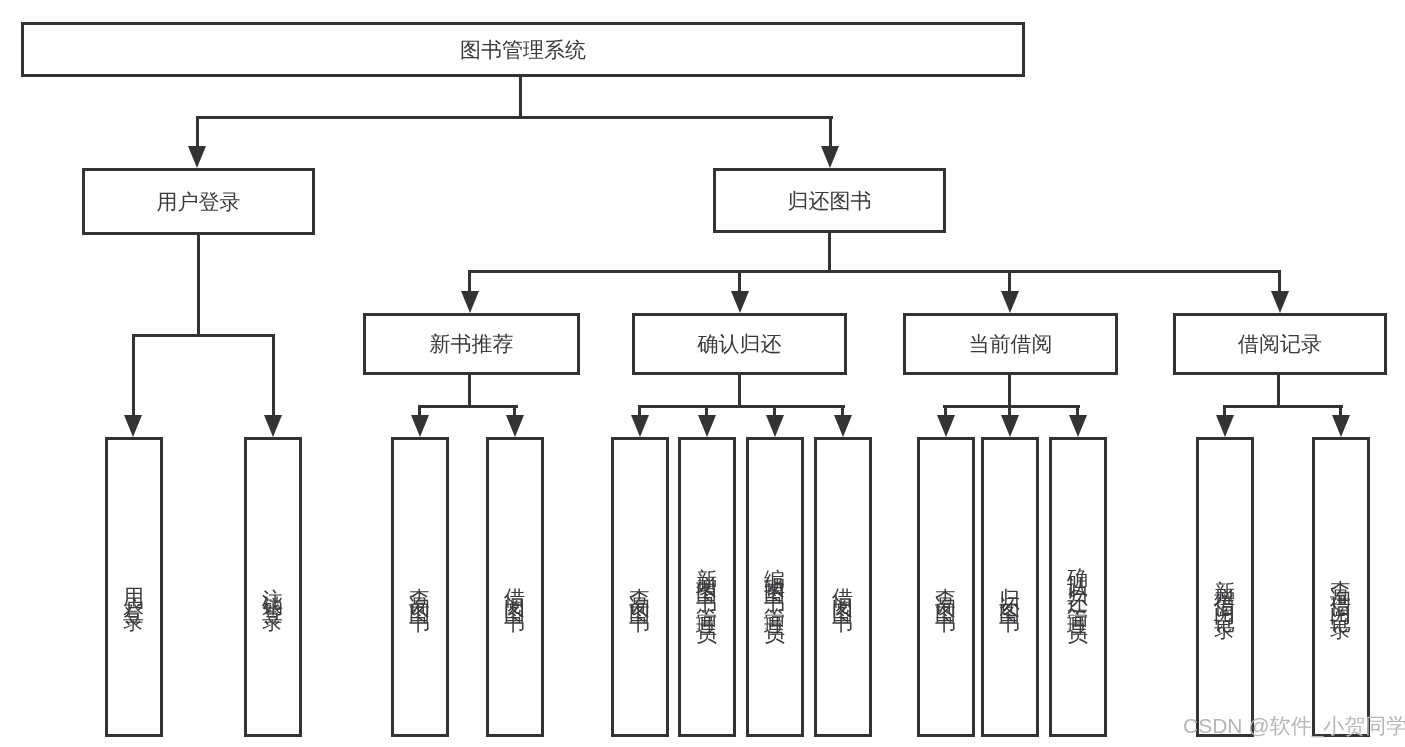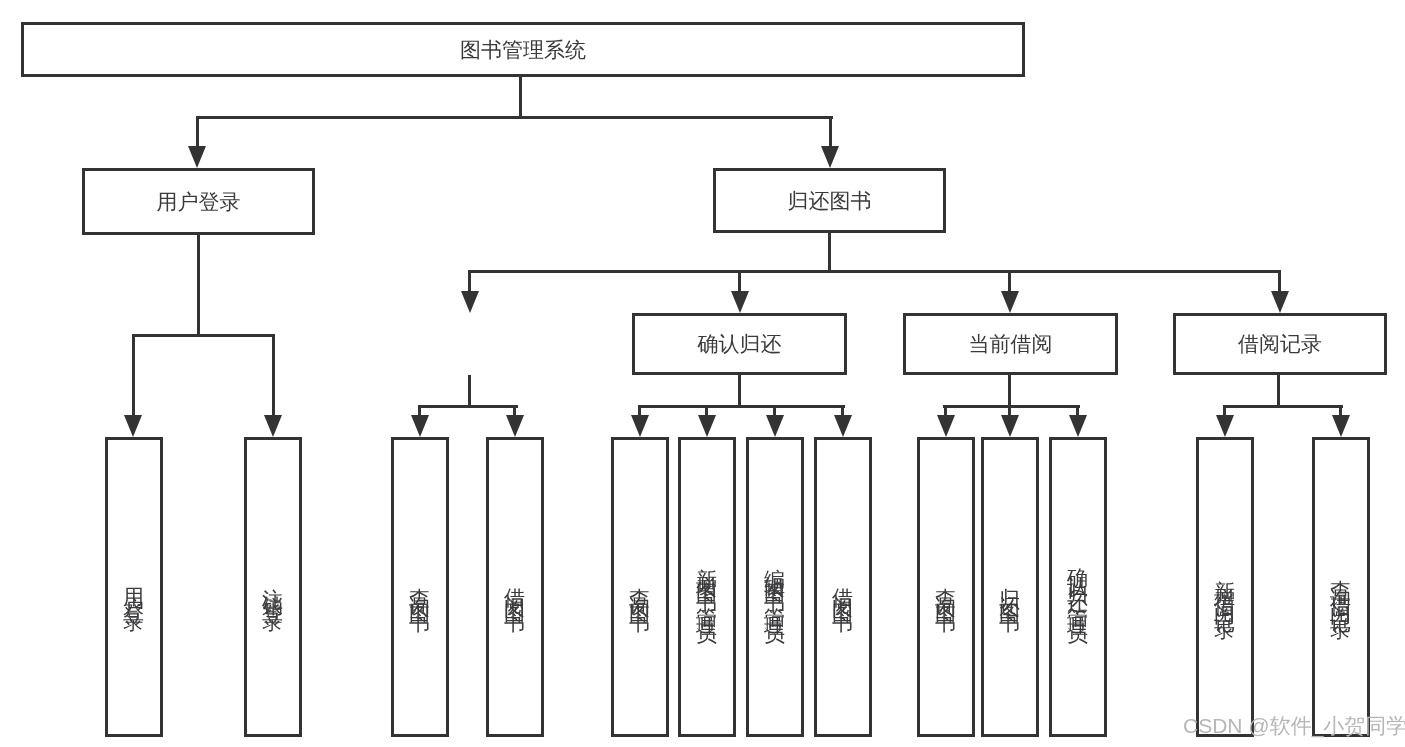--- a/index.html
+++ b/index.html
@@ -87,6 +87,9 @@
   <div class="arrowhead" style="left:1001px;top:291px;"></div>
   <div class="arrowhead" style="left:1271px;top:291px;"></div>
 
+  <div class="box" style="left:363px;top:313px;width:217px;height:62px;">
+    <span>新书推荐</span>
+  </div>
   <div class="box" style="left:632px;top:313px;width:215px;height:62px;">
     <span>确认归还</span>
   </div>

